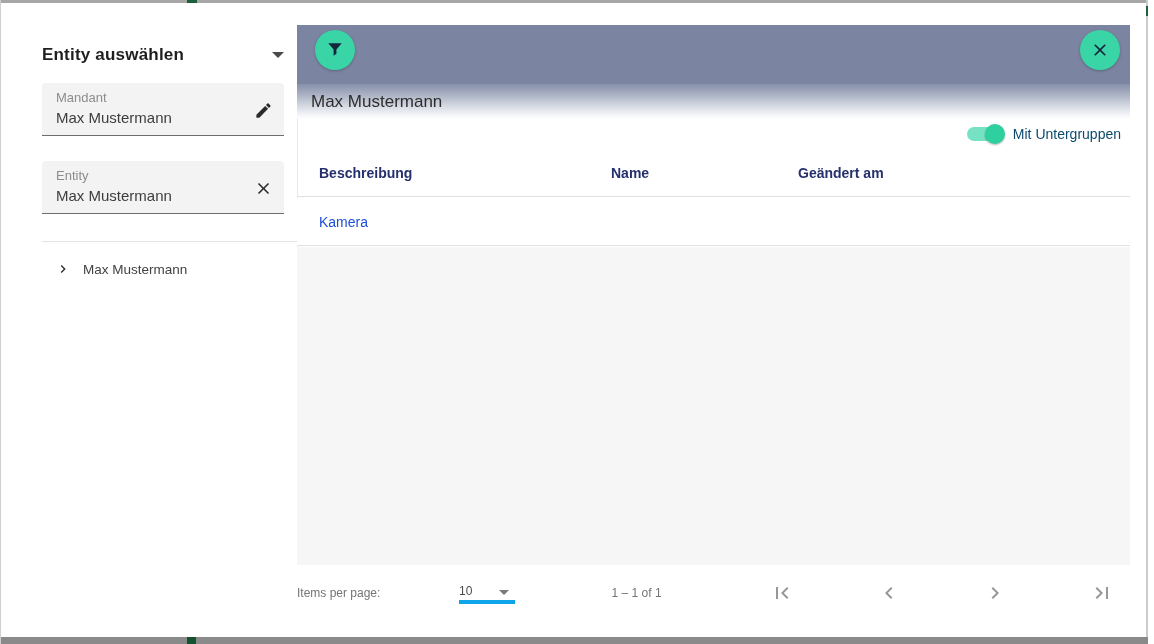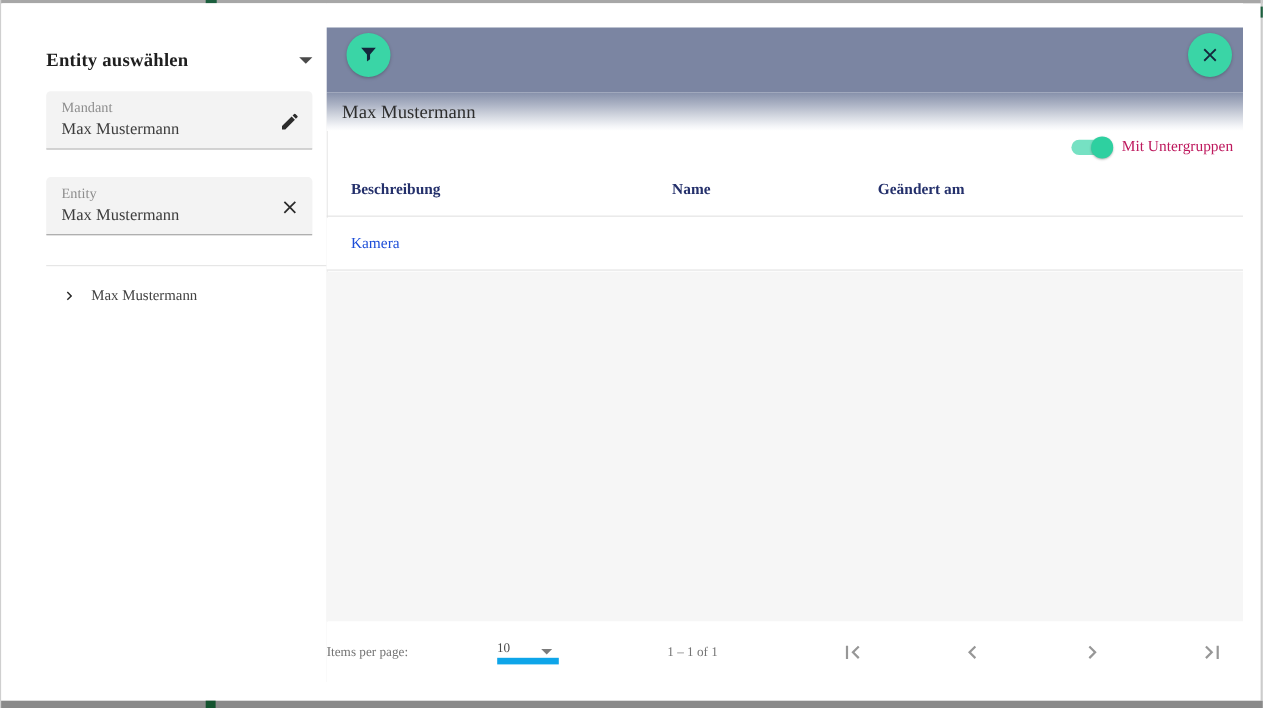--- a/index.html
+++ b/index.html
@@ -10,7 +10,7 @@
   }
   .window {
     position: absolute; left: 0; top: 0; width: 1154px; height: 644px;
-    background: #ffffff; border-left: 1px solid #cfcfcf; font-family: Liberation Serif, serif;
+    background: #ffffff; border-left: 1px solid #cfcfcf;
   }
   
   .top-strip { position: absolute; left: 0; top: 0; width: 1147px; height: 3px; background: #a7a7a7; }

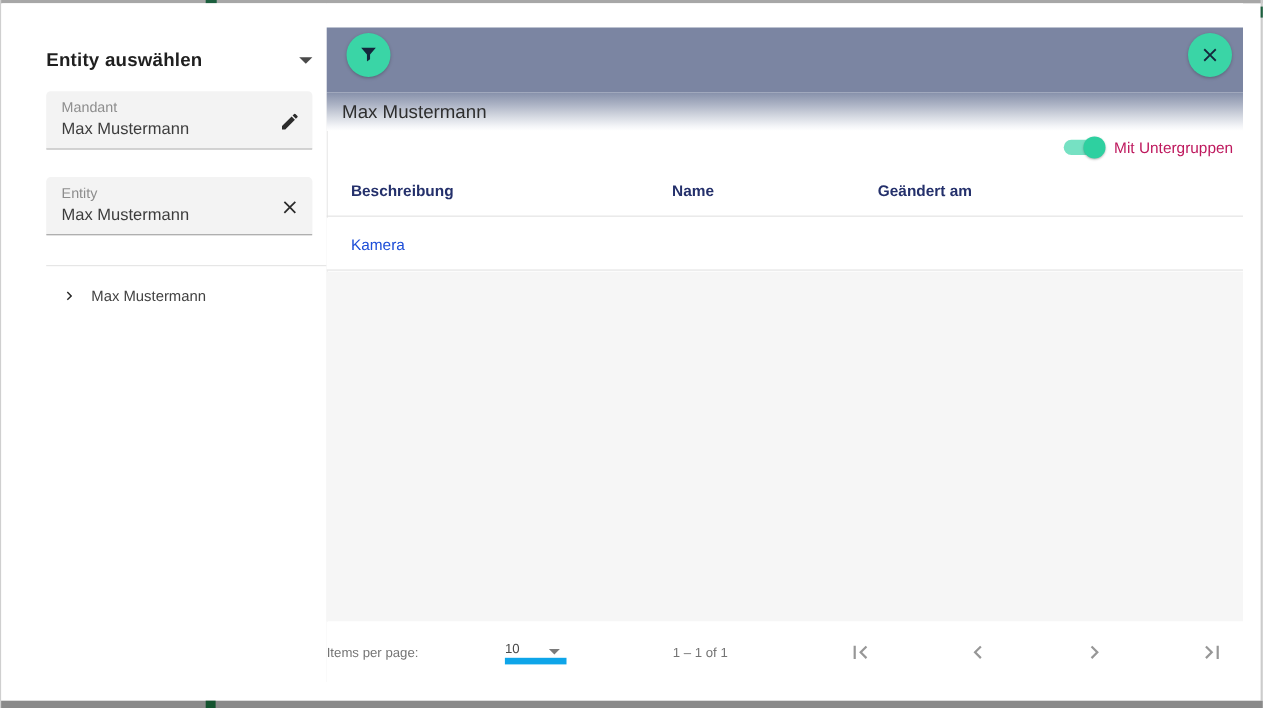--- a/index.html
+++ b/index.html
@@ -65,7 +65,7 @@
   .toggle-row { position: absolute; left: 0; top: 116px; width: 833px; height: 30px; display: flex; align-items: center; justify-content: flex-end; padding-right: 9px; }
   .slide-toggle { position: relative; width: 36px; height: 14px; border-radius: 7px; background: #76e1c3; cursor: pointer; margin-right: 10px; }
   .slide-toggle .knob { position: absolute; right: -2px; top: -3px; width: 20px; height: 20px; border-radius: 50%; background: #2ed0a0; box-shadow: 0 1px 2px rgba(0,0,0,.3); }
-  .toggle-label { font-size: 14px; color: #be185d; }
+  .toggle-label { font-size: 14px; color: #0c4a6e; }
 
   
   .tbl-header { position: absolute; left: 0; top: 146px; width: 833px; height: 48px; display: flex; align-items: center; border-bottom: 1px solid #e1e1e1; padding-left: 22px; }

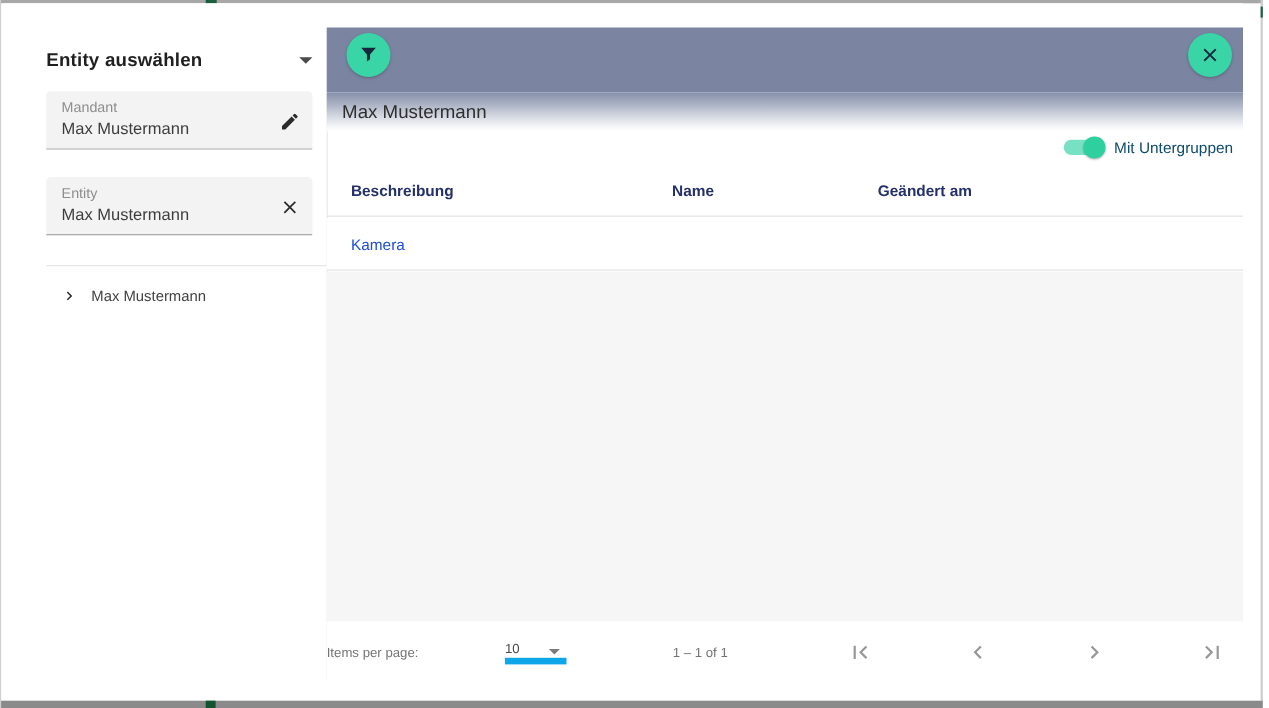--- a/index.html
+++ b/index.html
@@ -84,7 +84,7 @@
     font-size: 12px; color: #747474;
   }
   .ipp-label { margin-right: 12px; }
-  .page-size { position: relative; width: 56px; height: 22px; border-bottom: 6px solid #0ea5e9; cursor: pointer; display: flex; align-items: center; }
+  .page-size { position: relative; width: 56px; height: 22px; border-bottom: 4px solid #0ea5e9; cursor: pointer; display: flex; align-items: center; }
   .page-size .val { font-size: 12px; color: #4a4a4a; }
   .page-size .caret { position: absolute; right: 6px; top: 8px; width: 0; height: 0; border-left: 5px solid transparent; border-right: 5px solid transparent; border-top: 5px solid #7b7b7b; }
   .range-label { margin: 0 34px 0 30px; }

